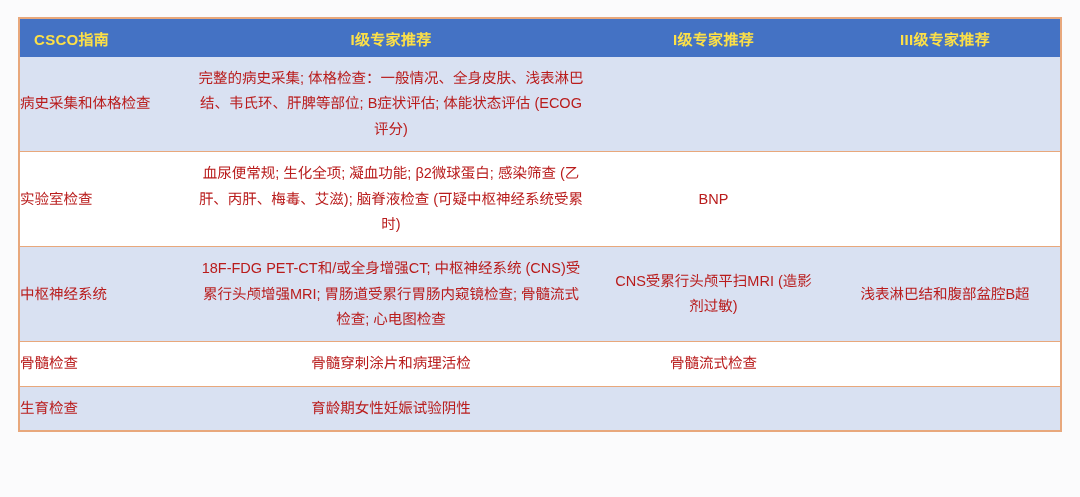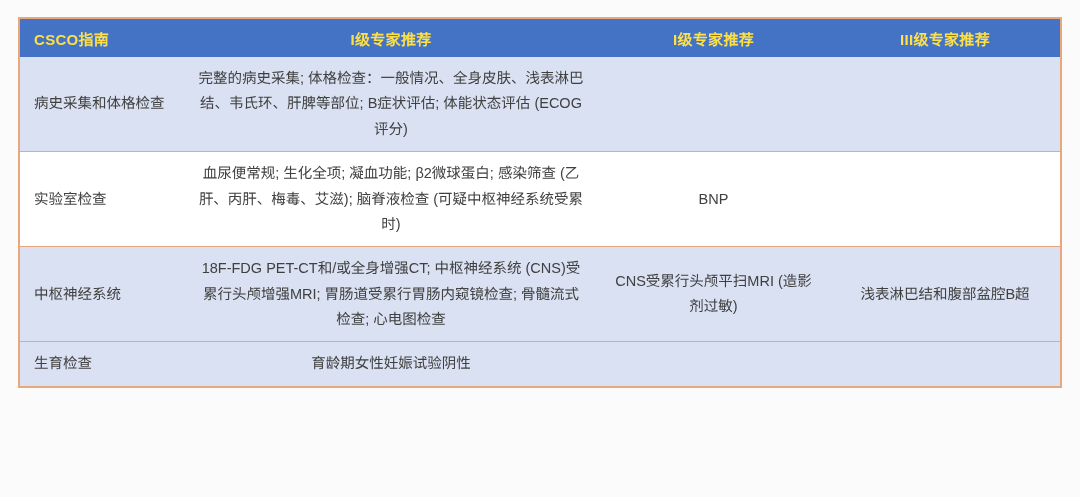--- a/index.html
+++ b/index.html
@@ -55,7 +55,7 @@
 
   tbody td {
     font-size: 14.5px;
-    color: #404040;
+    color: #b91c1c;
     line-height: 1.75;
     padding: 9px 12px;
     vertical-align: middle;

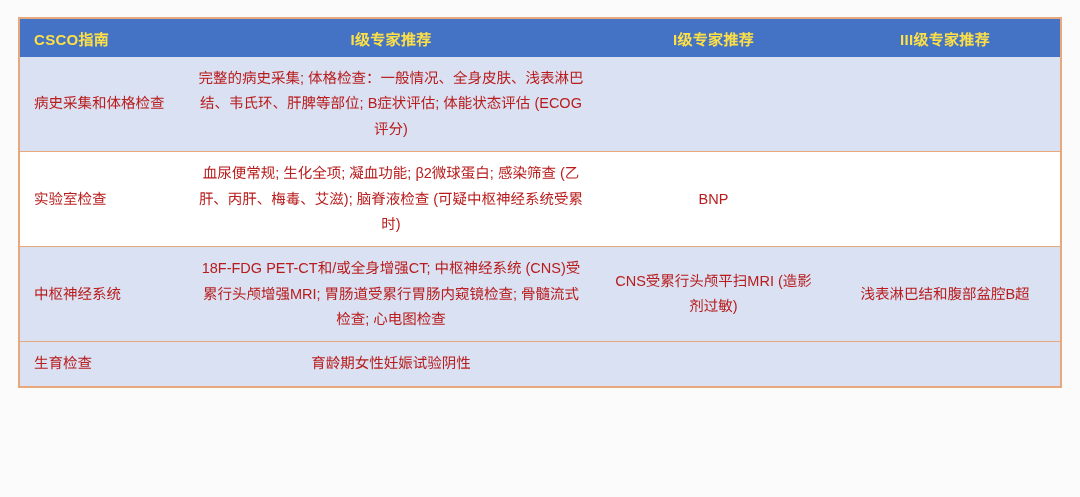--- a/index.html
+++ b/index.html
@@ -70,7 +70,7 @@
   }
   tbody td.item-cell {
     text-align: left;
-    padding-left: 14px;
+    padding-left: 0;
     white-space: nowrap;
   }
 

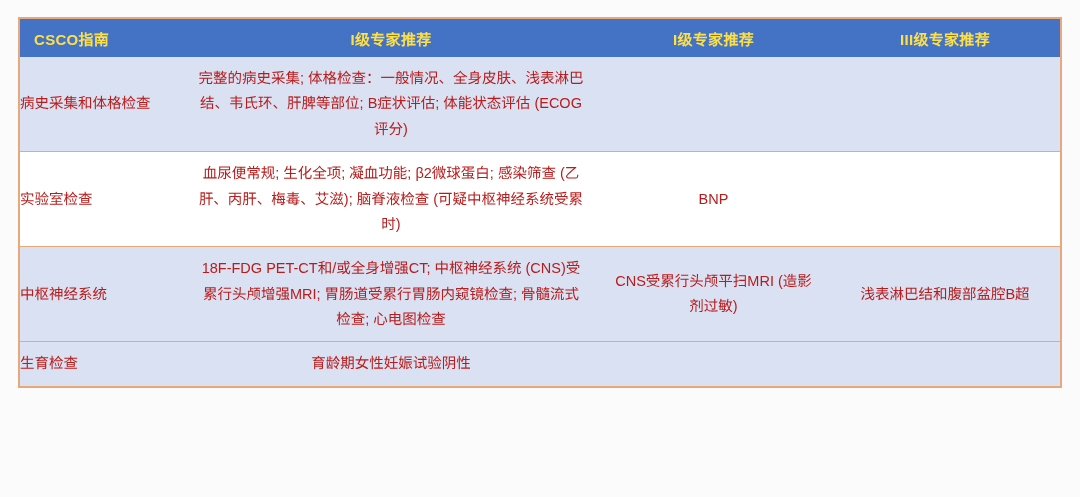--- a/index.html
+++ b/index.html
@@ -122,6 +122,12 @@
         <td>浅表淋巴结和腹部盆腔B超</td>
       </tr>
 
+      <tr class="plain short">
+        <td class="item-cell">骨髓检查</td>
+        <td>骨髓穿刺涂片和病理活检</td>
+        <td>骨髓流式检查</td>
+        <td></td>
+      </tr>
 
 
 

